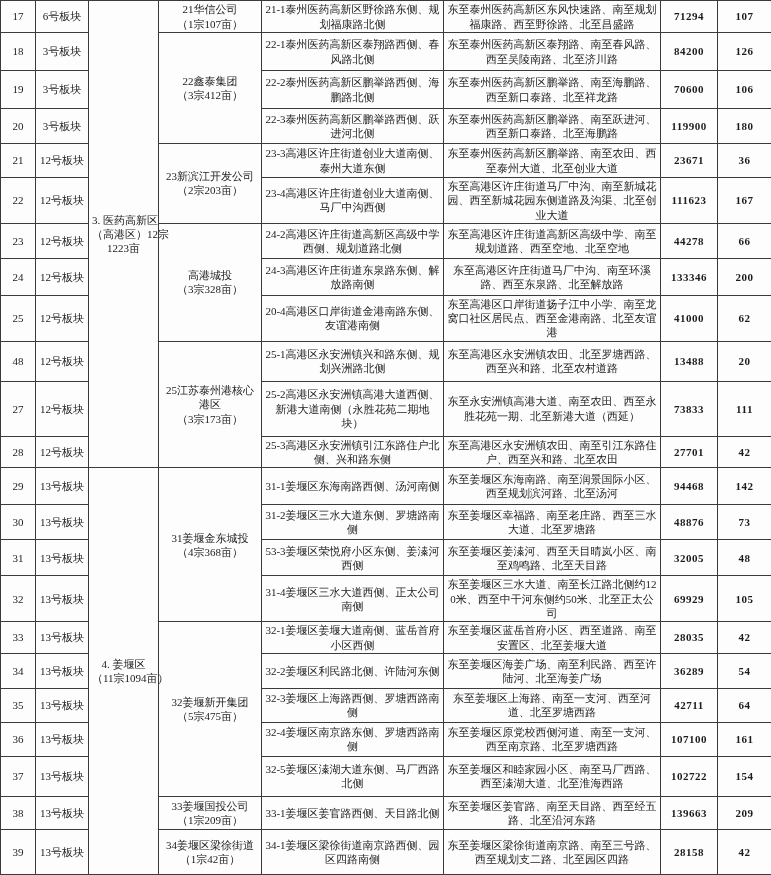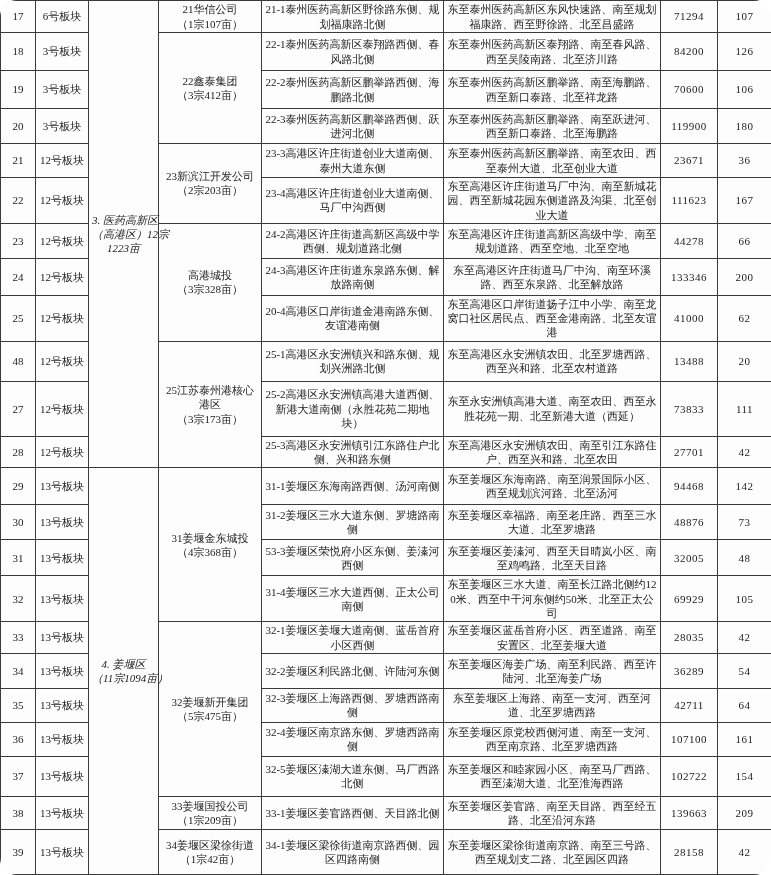--- a/index.html
+++ b/index.html
@@ -7,7 +7,6 @@
     width: 771px; height: 875px; background: #fdfdfd;
     font-family: "Liberation Serif", serif; color: #1c1c1c;
     overflow: hidden;
-    border-radius: 17px;
   }
   table.land {
     border-collapse: collapse; table-layout: fixed;

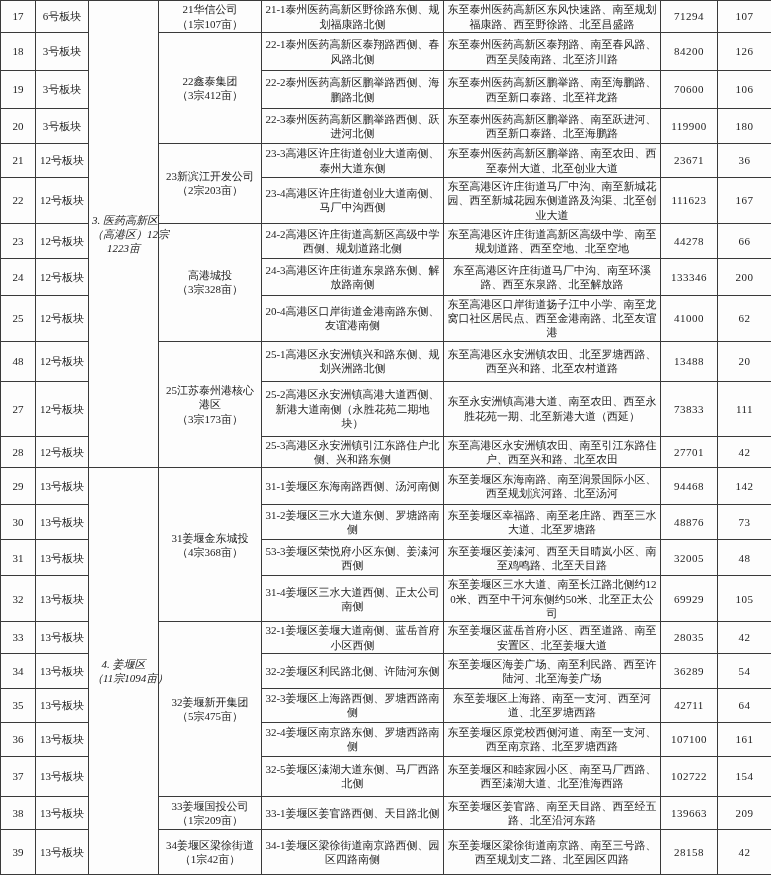--- a/index.html
+++ b/index.html
@@ -26,7 +26,7 @@
   td.c-company { font-size: 11px; }
   td.c-parcel { font-size: 11px; margin-top: 48px; }
   td.c-boundary { font-size: 11px; margin-left: 24px; }
-  td.c-area, td.c-count { font-size: 12px; letter-spacing: 0.5px; }
+  td.c-area, td.c-count { font-size: 12px; letter-spacing: 0.5px; font-weight: bold; }
   td.c-total-label { font-size: 14px; font-weight: 500; letter-spacing: 2px; }
 </style>
 </head>

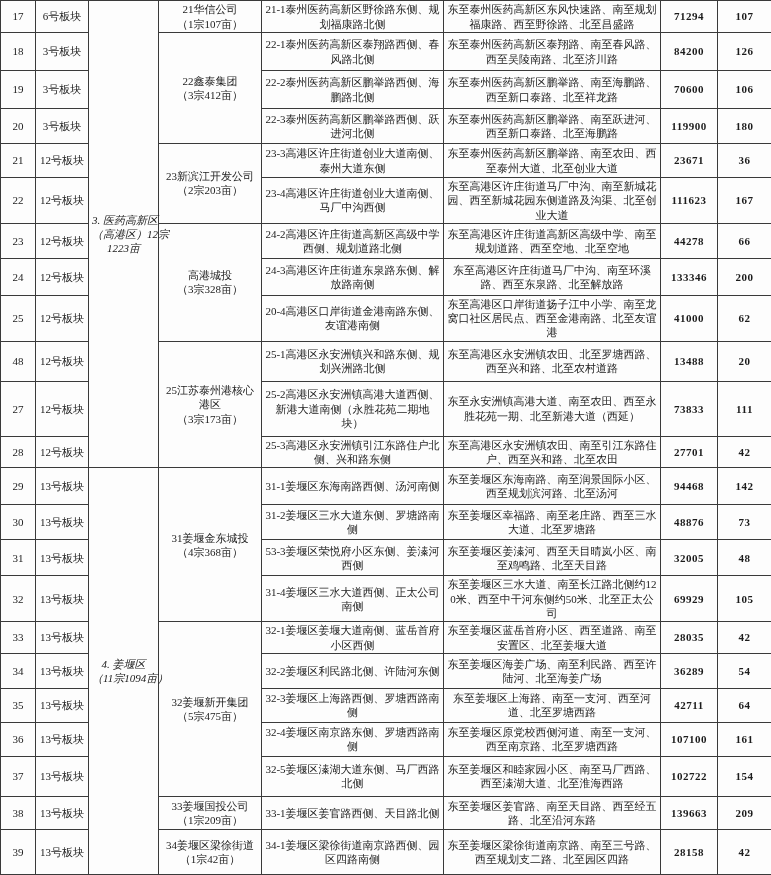--- a/index.html
+++ b/index.html
@@ -21,7 +21,7 @@
   }
   td.c-num   { font-size: 12px; }
   td.c-block { font-size: 11px; margin-top: 36px; }
-  td.c-region { font-size: 10.5px; font-style: italic; }
+  td.c-region { font-size: 10.5px; }
   td.c-region div { white-space: nowrap; }
   td.c-company { font-size: 11px; }
   td.c-parcel { font-size: 11px; margin-top: 48px; }

